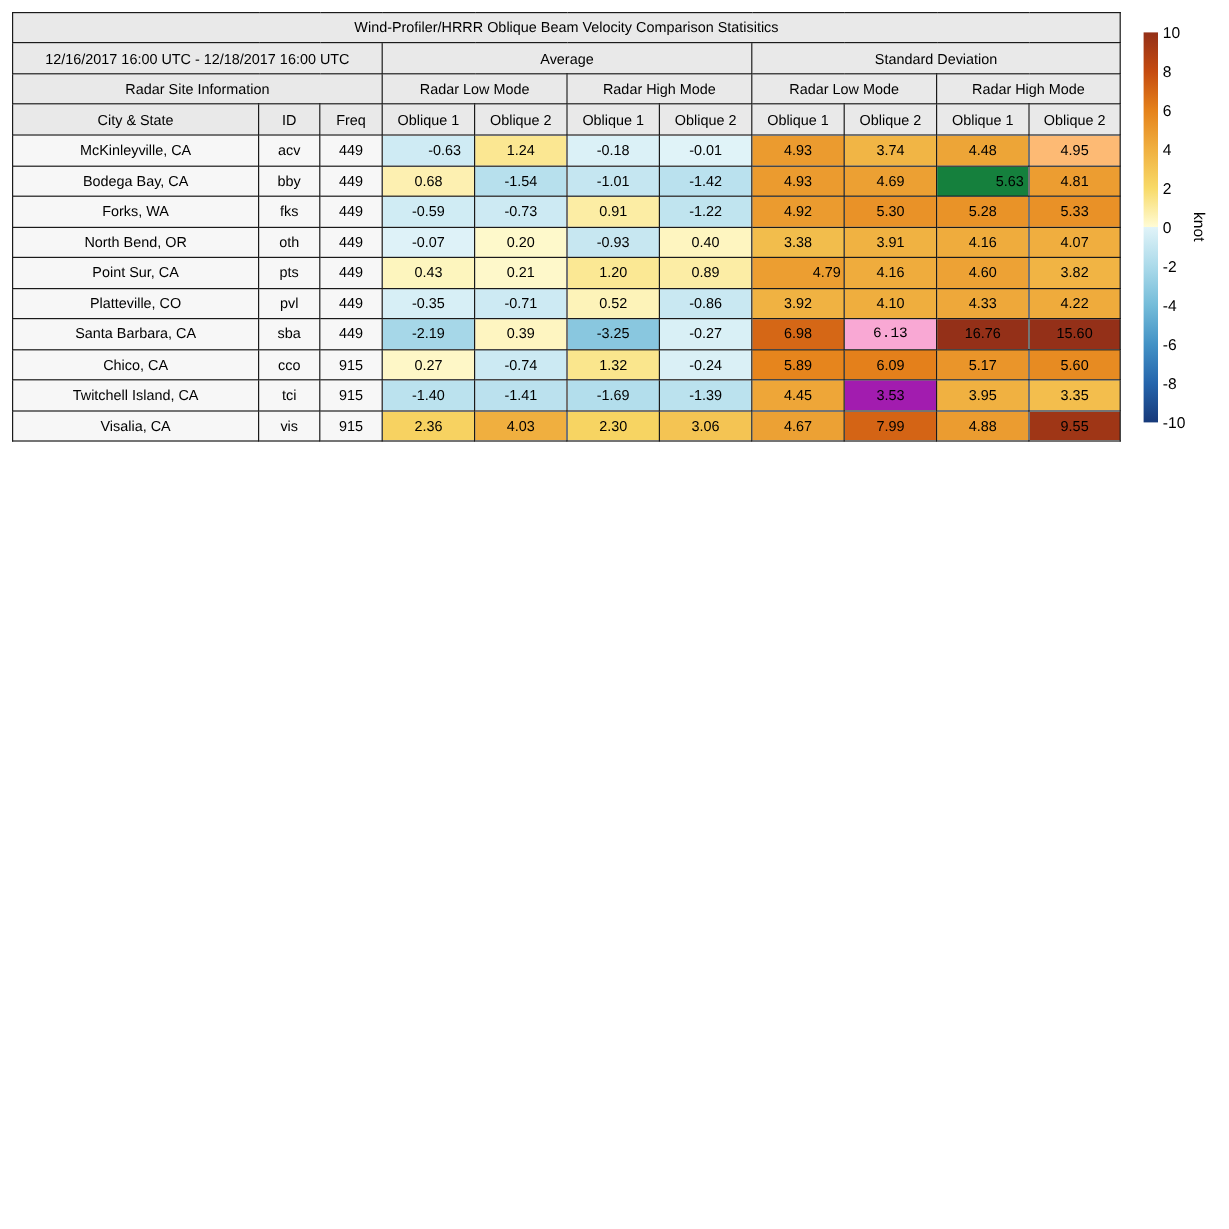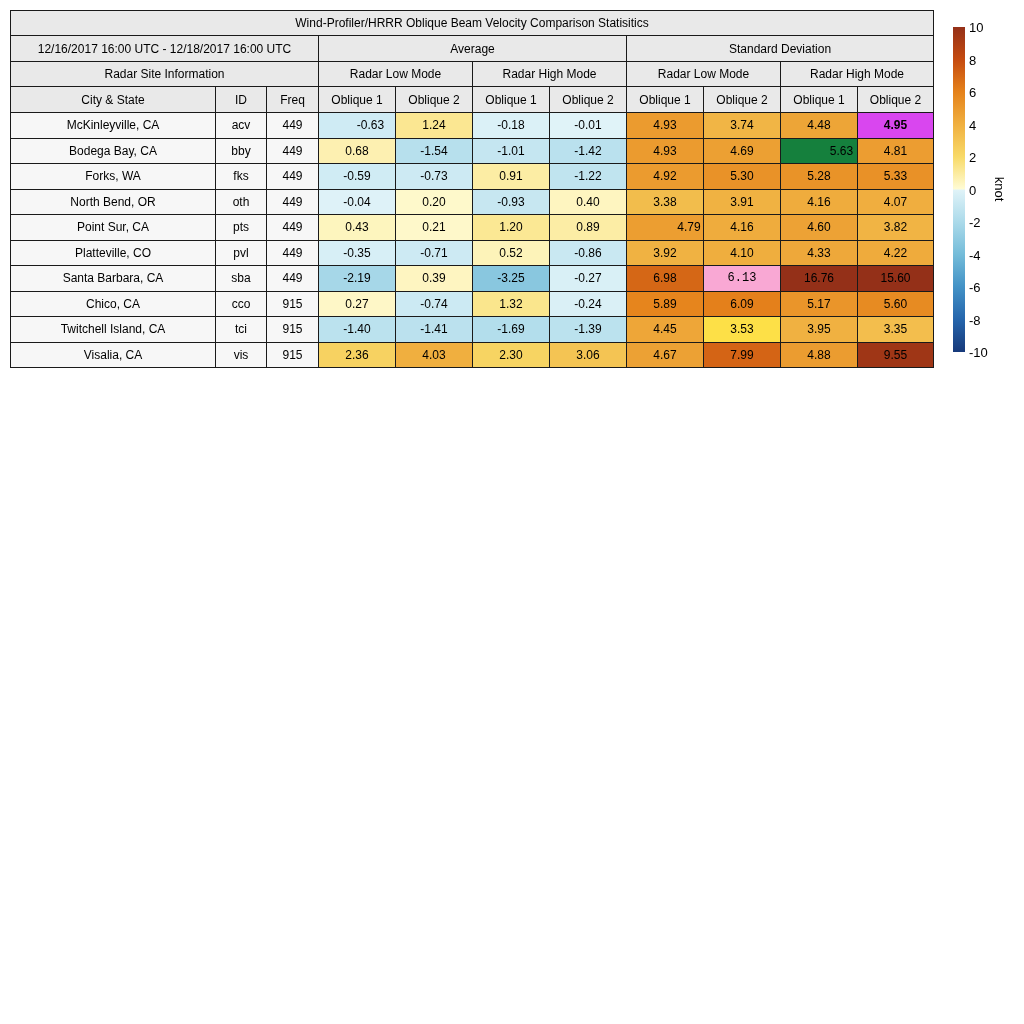--- a/index.html
+++ b/index.html
@@ -98,7 +98,7 @@
         <td class="value-cell" style="background: rgb(235, 155, 47);">4.93</td>
         <td class="value-cell" style="background: rgb(241, 181, 69);">3.74</td>
         <td class="value-cell" style="background: rgb(237, 165, 55);">4.48</td>
-        <td class="value-cell" style="background: #d946ef; font-weight: bold;">4.95</td>
+        <td class="value-cell" style="background: #fdba74;">4.95</td>
       </tr>
       <tr>
         <td class="label-cell">Bodega Bay, CA</td>

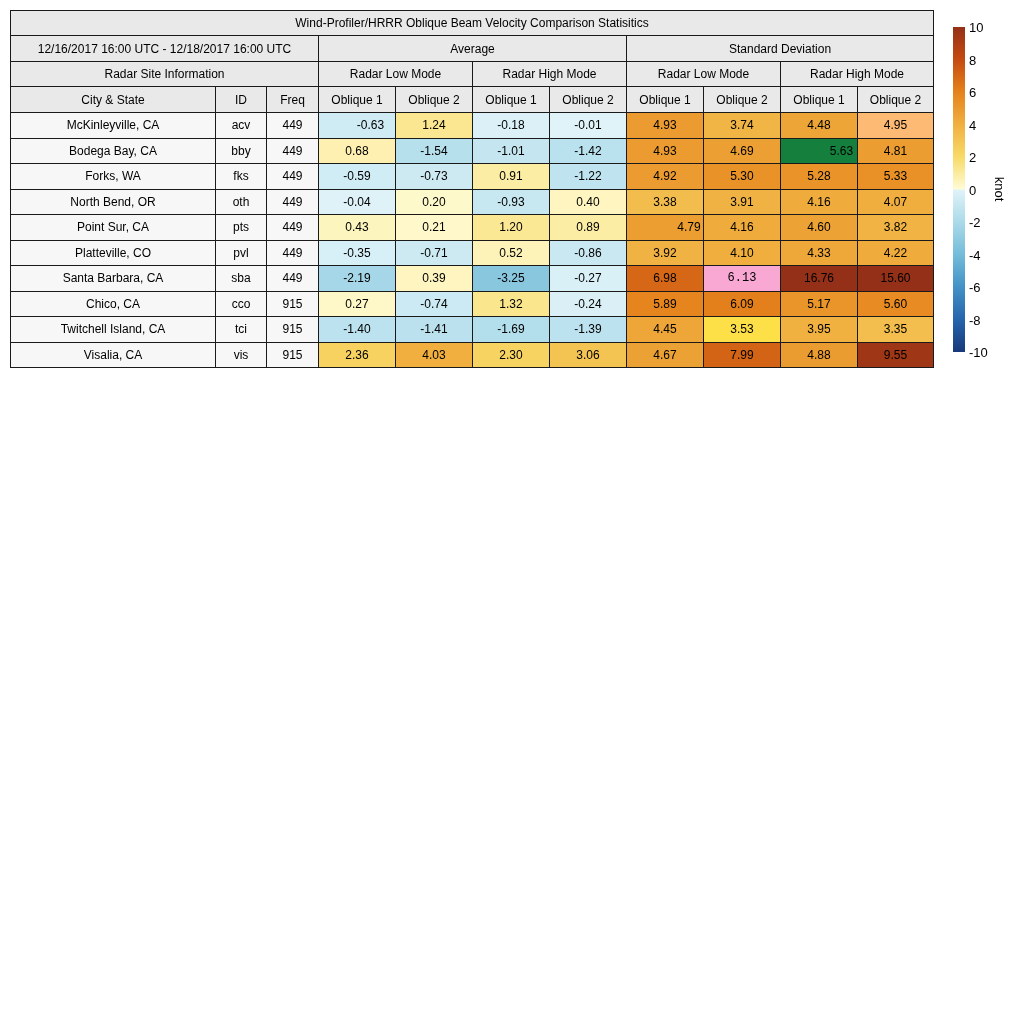--- a/index.html
+++ b/index.html
@@ -130,7 +130,7 @@
         <td class="label-cell">North Bend, OR</td>
         <td class="label-cell">oth</td>
         <td class="label-cell">449</td>
-        <td class="value-cell" style="background: rgb(222, 242, 248);">-0.04</td>
+        <td class="value-cell" style="background: rgb(222, 242, 248);">-0.07</td>
         <td class="value-cell" style="background: rgb(254, 249, 203);">0.20</td>
         <td class="value-cell" style="background: rgb(199, 231, 241);">-0.93</td>
         <td class="value-cell" style="background: rgb(254, 245, 192);">0.40</td>

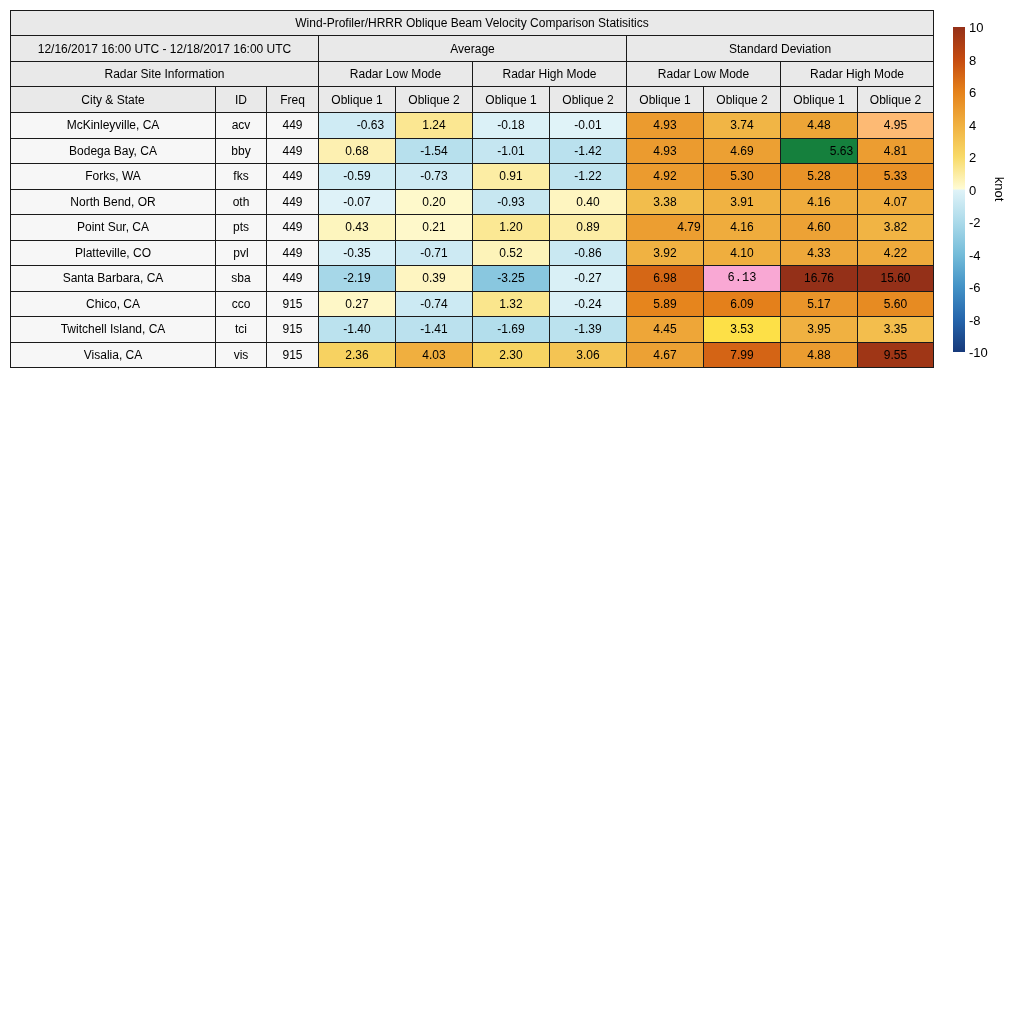--- a/index.html
+++ b/index.html
@@ -200,7 +200,7 @@
         <td class="value-cell" style="background: rgb(179, 222, 236);">-1.69</td>
         <td class="value-cell" style="background: rgb(187, 226, 238);">-1.39</td>
         <td class="value-cell" style="background: rgb(238, 166, 56);">4.45</td>
-        <td class="value-cell" style="background: #fde047;">3.53</td>
+        <td class="value-cell" style="background: #a21caf;">3.53</td>
         <td class="value-cell" style="background: rgb(240, 177, 65);">3.95</td>
         <td class="value-cell" style="background: rgb(243, 190, 77);">3.35</td>
       </tr>

